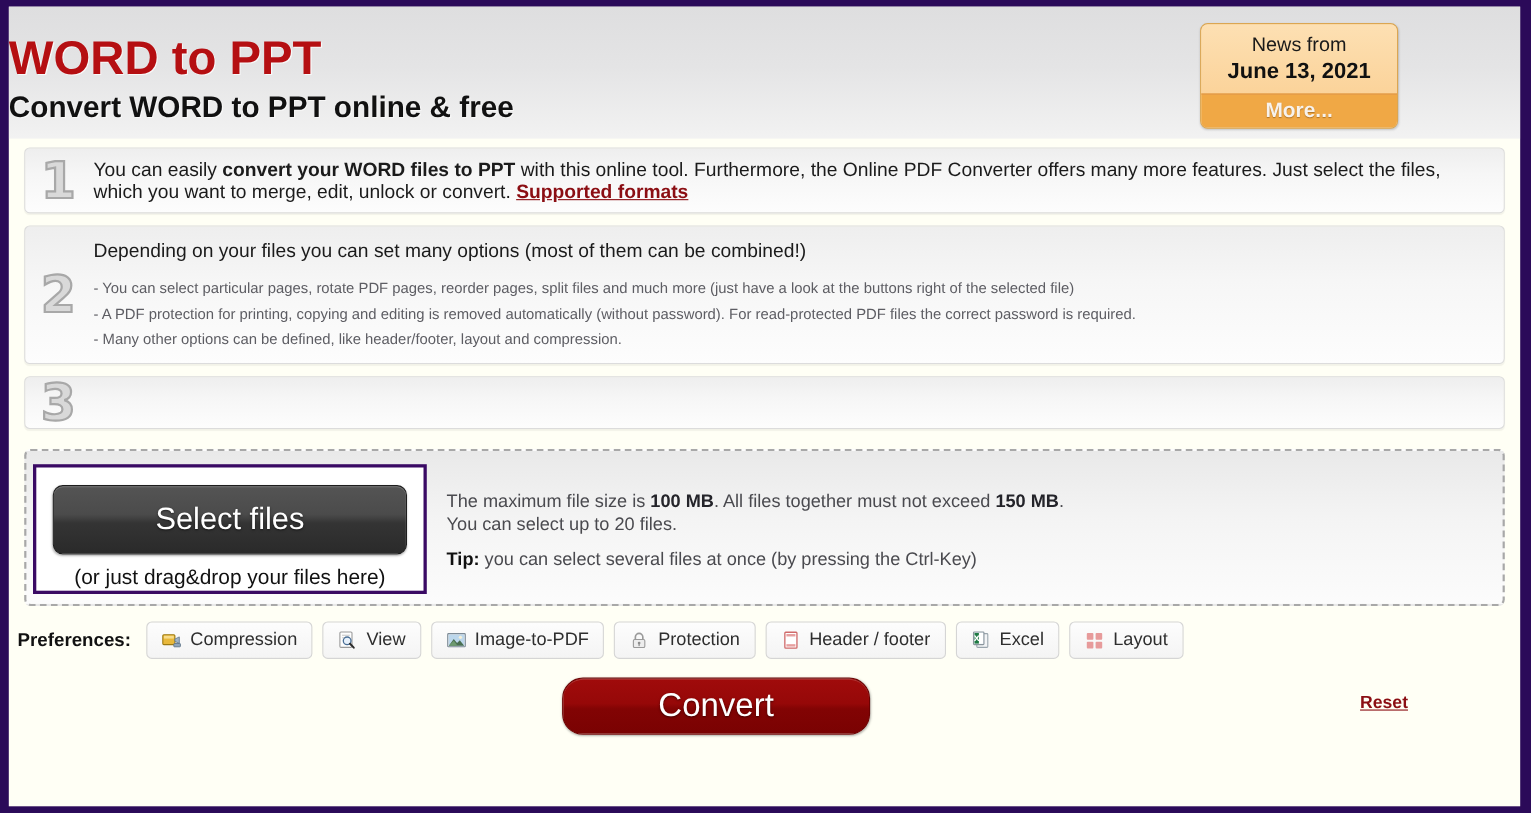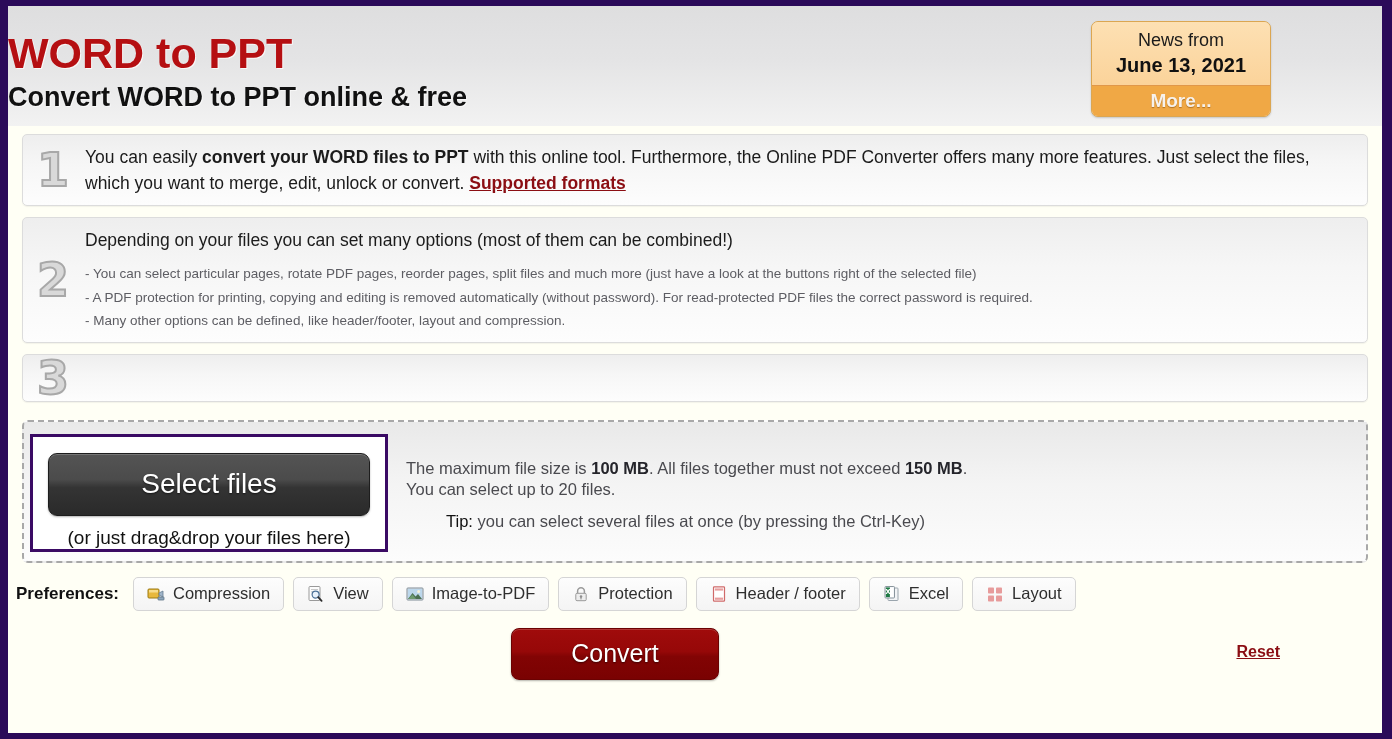--- a/index.html
+++ b/index.html
@@ -102,7 +102,7 @@
   .step-text {
     font-size: 17.5px;
     color: #1b1b1b;
-    line-height: 26px;
+    line-height: 20px;
   }
   .step-text b { font-weight: bold; }
   .link {

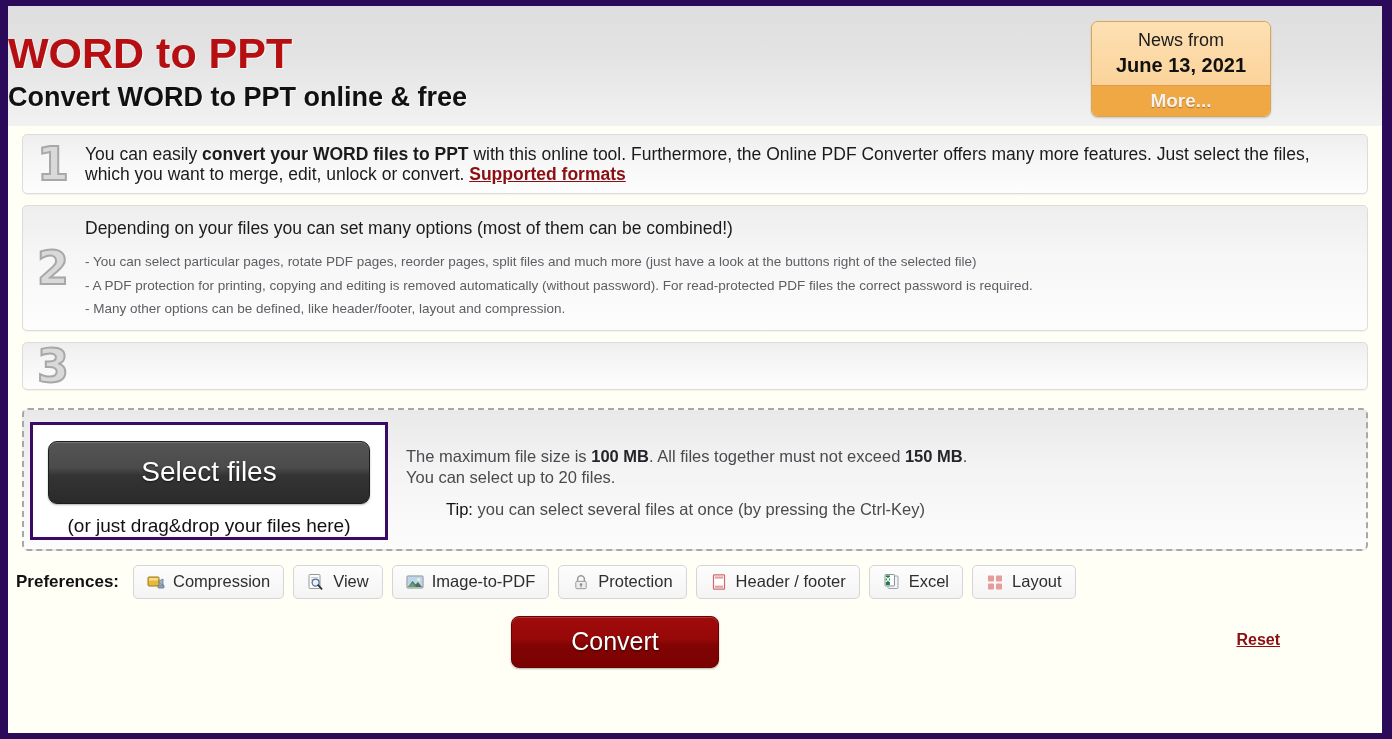--- a/index.html
+++ b/index.html
@@ -173,7 +173,7 @@
   .dz-line { font-size: 16.5px; color: #4a4a4f; line-height: 21px; }
   .dz-line b { color: #24242a; font-weight: bold; }
   #dz-tip { margin-top: 12px; font-size: 16.5px; color: #4a4a4f; }
-  #dz-tip b { color: #111; font-weight: normal; margin-left: 40px; }
+  #dz-tip b { color: #111; font-weight: bold; }
 
   
   #prefs {

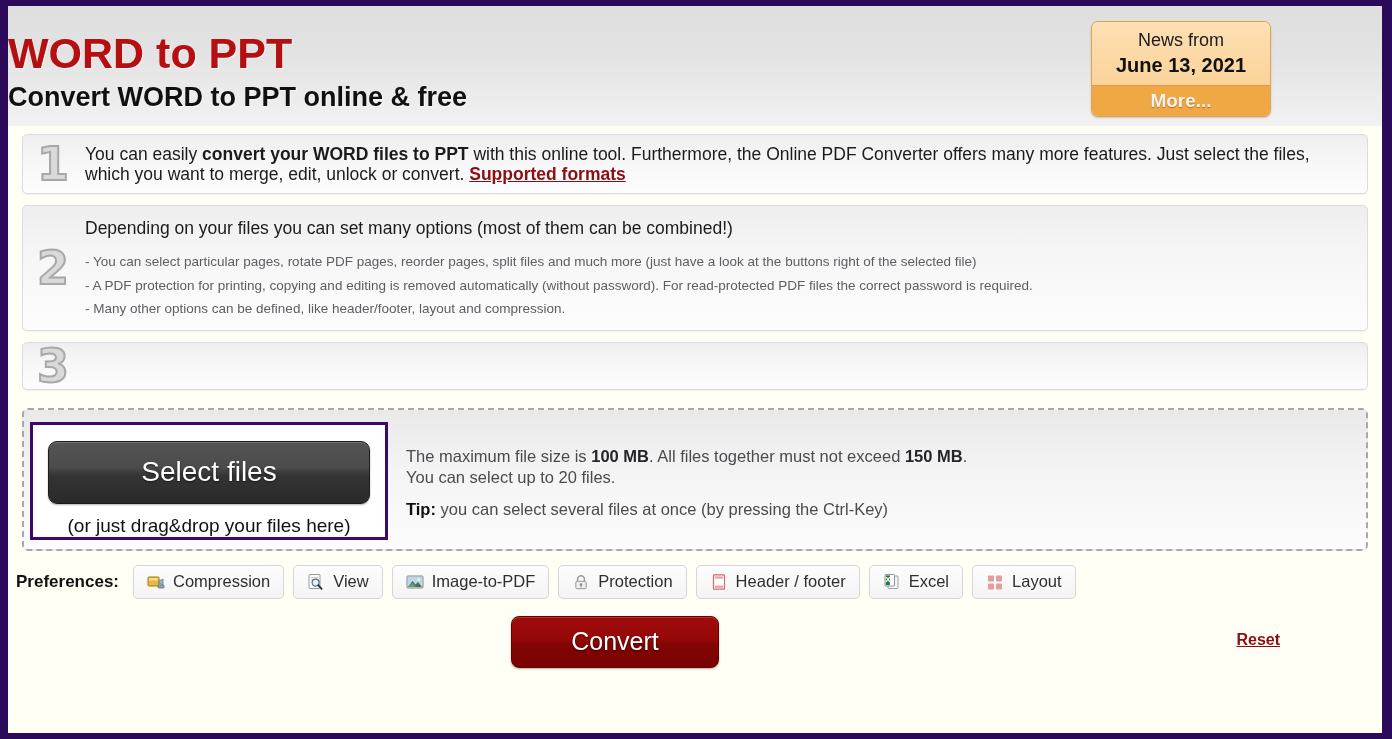--- a/index.html
+++ b/index.html
@@ -213,12 +213,12 @@
   #convert-btn {
     position: absolute;
     left: 503px; top: 0;
-    width: 208px; height: 52px;
-    border-radius: 8px;
+    width: 280px; height: 52px;
+    border-radius: 19px;
     border: 1px solid #6b0202;
     background: linear-gradient(to bottom, #a00b0b 0%, #960808 45%, #820404 55%, #7a0202 100%);
     color: #ffffff;
-    font-size: 25px;
+    font-size: 30px;
     display: flex;
     align-items: center;
     justify-content: center;

